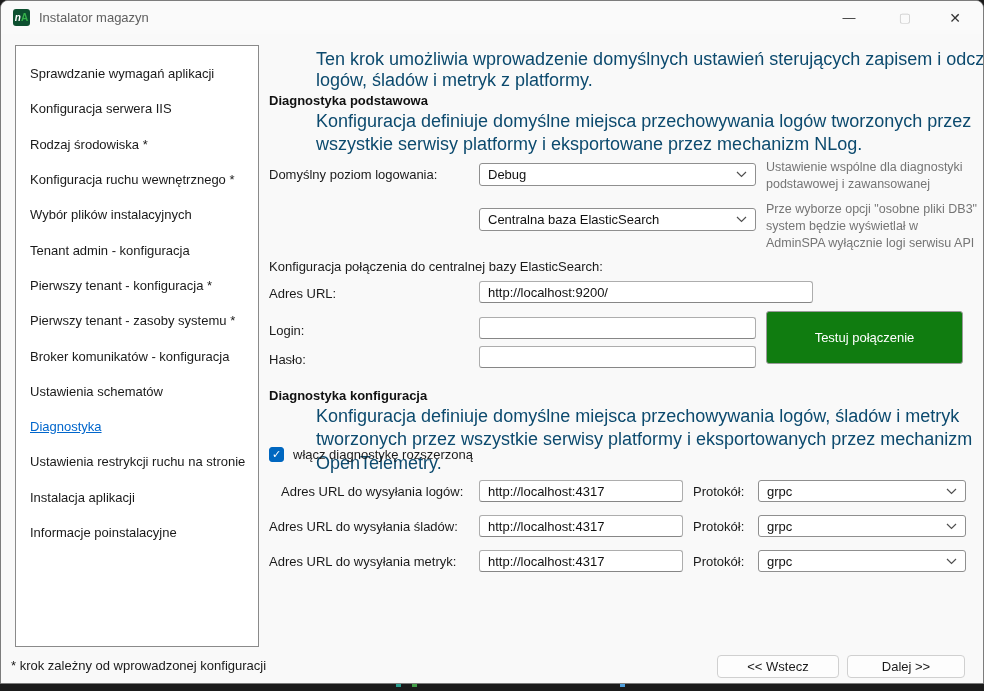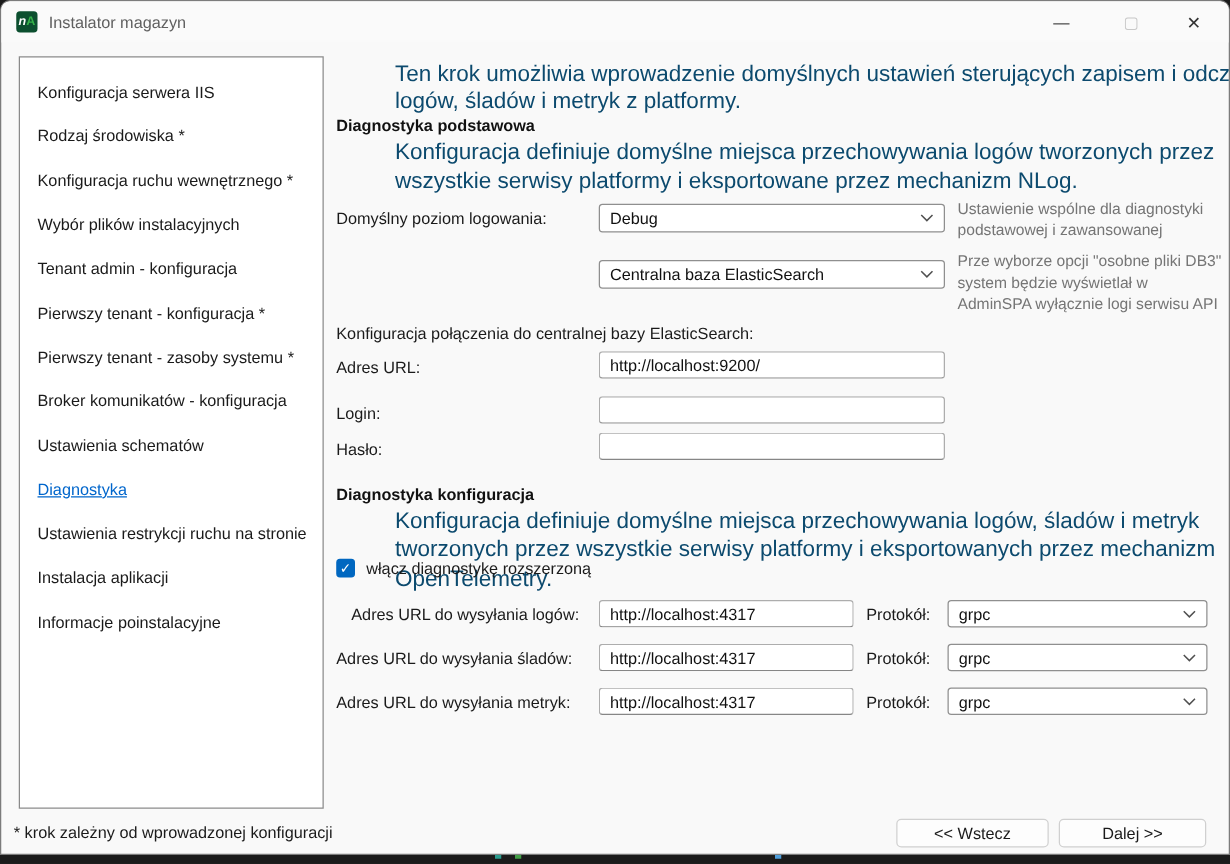--- a/index.html
+++ b/index.html
@@ -91,6 +91,7 @@
   </div>
 
   <div id="sidebar">
+    <div class="sidebar-item">Sprawdzanie wymagań aplikacji</div>
     <div class="sidebar-item">Konfiguracja serwera IIS</div>
     <div class="sidebar-item">Rodzaj środowiska *</div>
     <div class="sidebar-item">Konfiguracja ruchu wewnętrznego *</div>

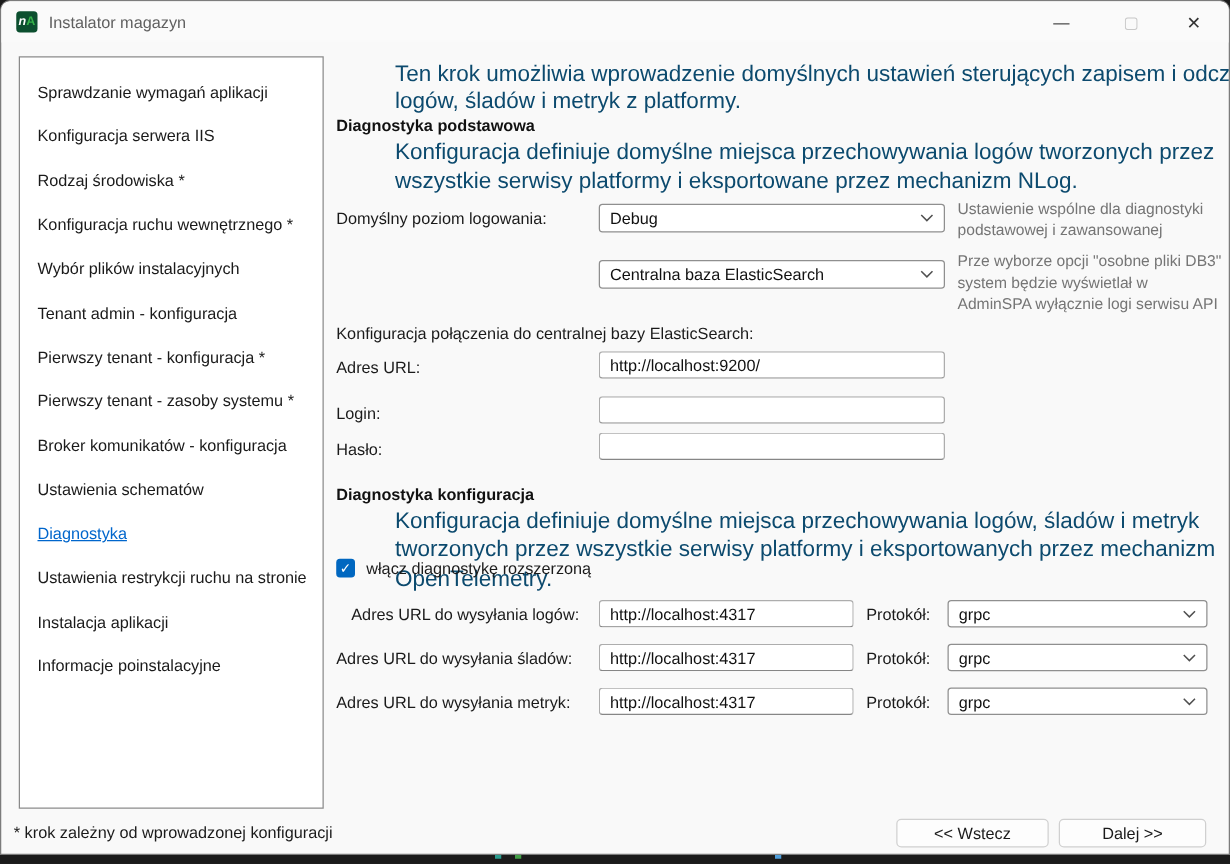--- a/index.html
+++ b/index.html
@@ -136,7 +136,7 @@
   <div class="abs lbl" style="left:268px; top:258px;">Konfiguracja połączenia do centralnej bazy ElasticSearch:</div>
 
   <div class="abs lbl" style="left:268px; top:285px;">Adres URL:</div>
-  <input class="abs tinput" style="left: 478px; top: 280px; width: 277px; height: 22px;" value="http://localhost:9200/">
+  <input class="abs tinput" style="left: 478px; top: 280px; width: 334px; height: 22px;" value="http://localhost:9200/">
 
   <div class="abs lbl" style="left:268px; top:322px;">Login:</div>
   <input class="abs tinput" style="left: 478px; top: 316px; width: 277px; height: 22px;" value="">

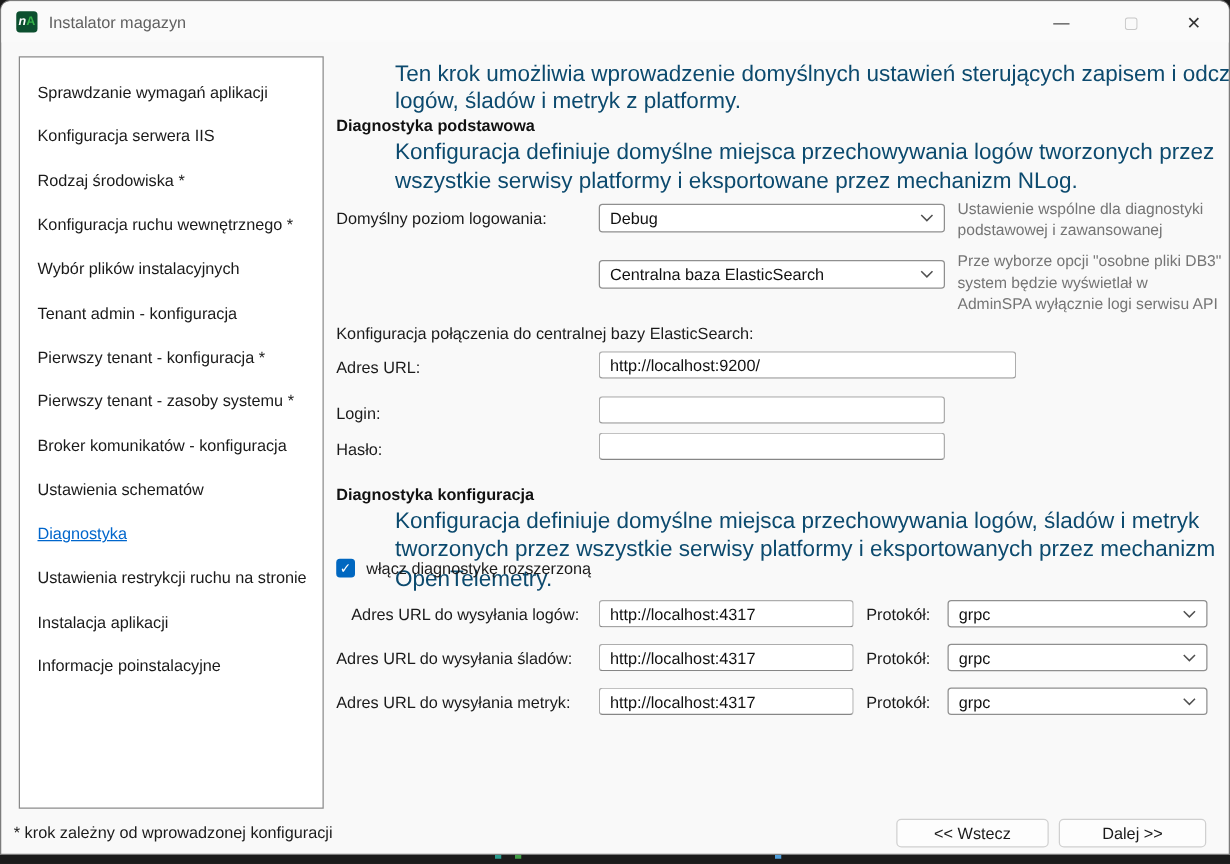--- a/index.html
+++ b/index.html
@@ -144,6 +144,7 @@
   <div class="abs lbl" style="left:268px; top:351px;">Hasło:</div>
   <input class="abs tinput" style="left: 478px; top: 345px; width: 277px; height: 22px;" value="">
 
+  <button id="test-btn" class="abs" style="left:765px; top:310px; width:197px; height:53px;">Testuj połączenie</button>
 
   <div class="abs heading" style="left:268px; top:387px;">Diagnostyka konfiguracja</div>
   <div class="abs gray" style="left:268px; top:404px; width:704px; line-height:1.3;">Konfiguracja definiuje domyślne miejsca przechowywania logów, śladów i metryk tworzonych przez wszystkie serwisy platformy i eksportowanych przez mechanizm OpenTelemetry.</div>

